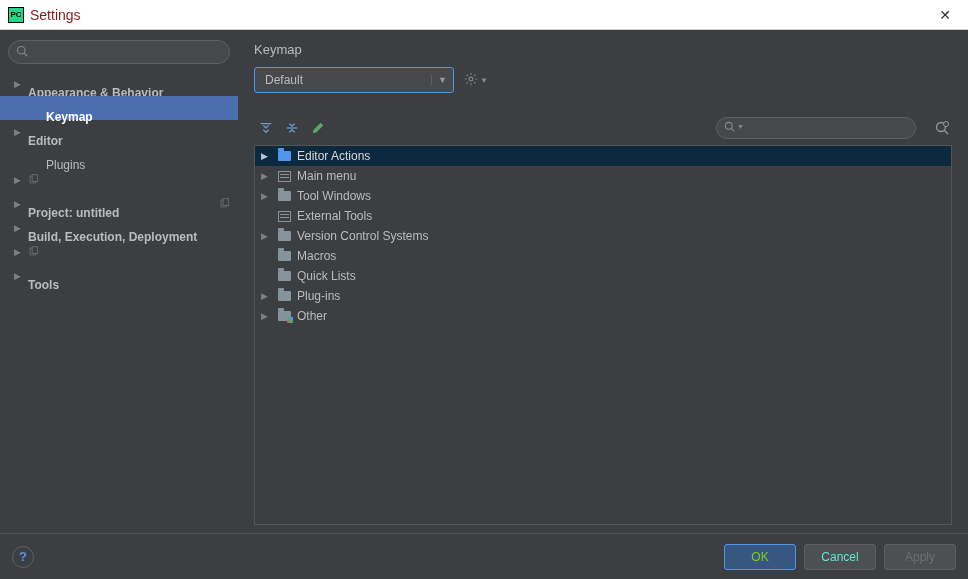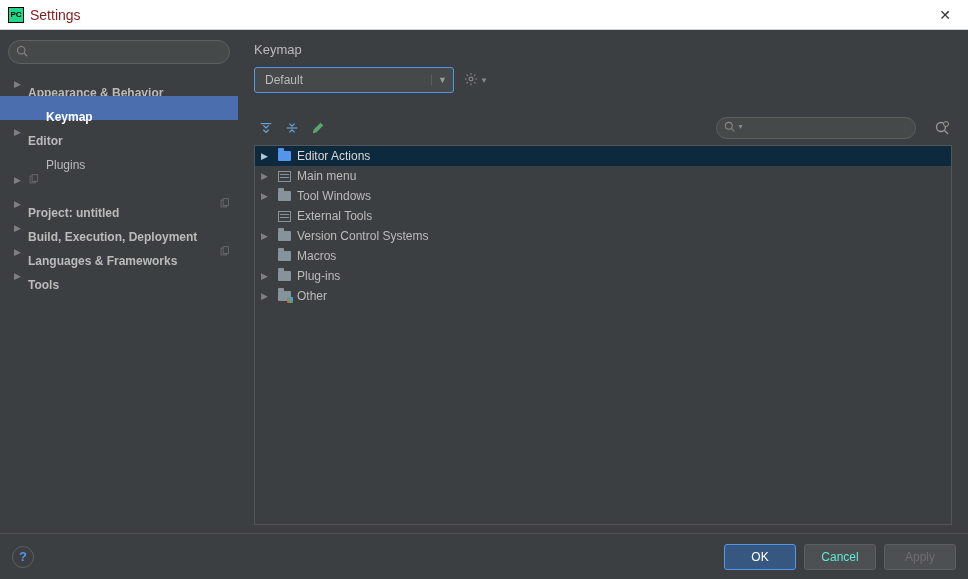--- a/index.html
+++ b/index.html
@@ -353,7 +353,6 @@
         </div>
         <div class="nav-item bold">
           <span class="arrow">▶</span>
-          <span class="label">Languages &amp; Frameworks</span>
           <span class="copy-icon"><svg width="11" height="11" viewBox="0 0 16 16">
               <rect x="3" y="3" width="8" height="10" fill="none" stroke="#6e6e6e" stroke-width="1.2"></rect>
               <rect x="6" y="1" width="8" height="10" fill="#3c3f41" stroke="#6e6e6e" stroke-width="1.2"></rect>

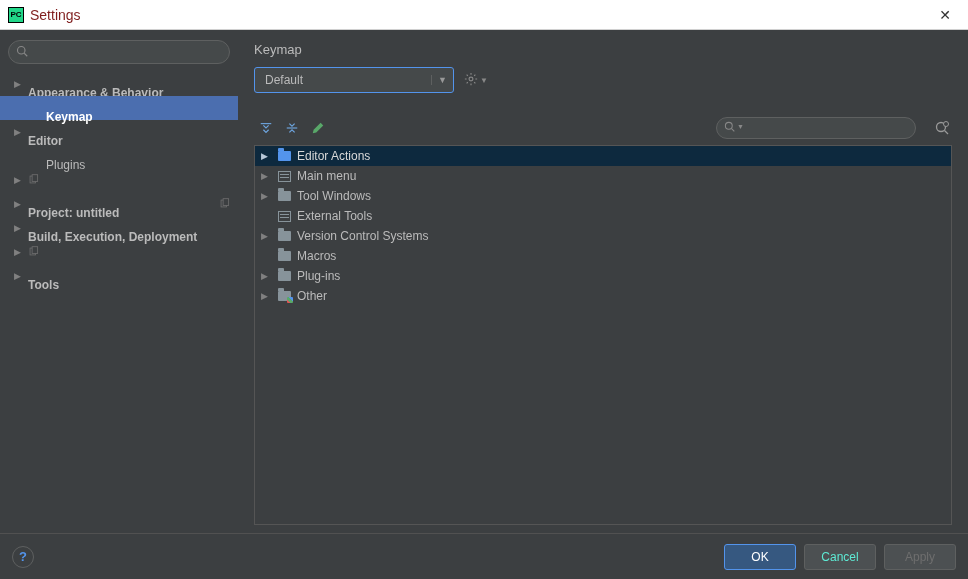--- a/index.html
+++ b/index.html
@@ -467,6 +467,13 @@
             <span class="t-label">Macros</span>
           </div>
           <div class="tree-row">
+            <span class="t-arrow"></span>
+            <span class="t-icon">
+              <span class="folder"></span>
+            </span>
+            <span class="t-label">Quick Lists</span>
+          </div>
+          <div class="tree-row">
             <span class="t-arrow">▶</span>
             <span class="t-icon">
               <span class="folder"></span>

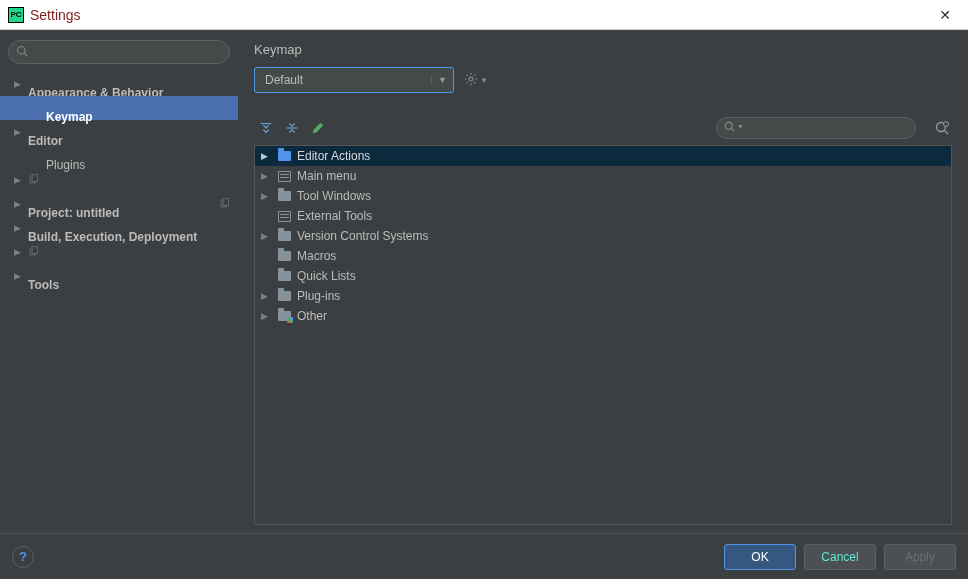--- a/index.html
+++ b/index.html
@@ -290,7 +290,7 @@
   .btn.primary {
     border: 1px solid #5394ec;
     background: #365880;
-    color: #ffffff;
+    color: #84cc16;
   }
   .btn.disabled { color: #6e6e6e; cursor: default; }
 </style>

